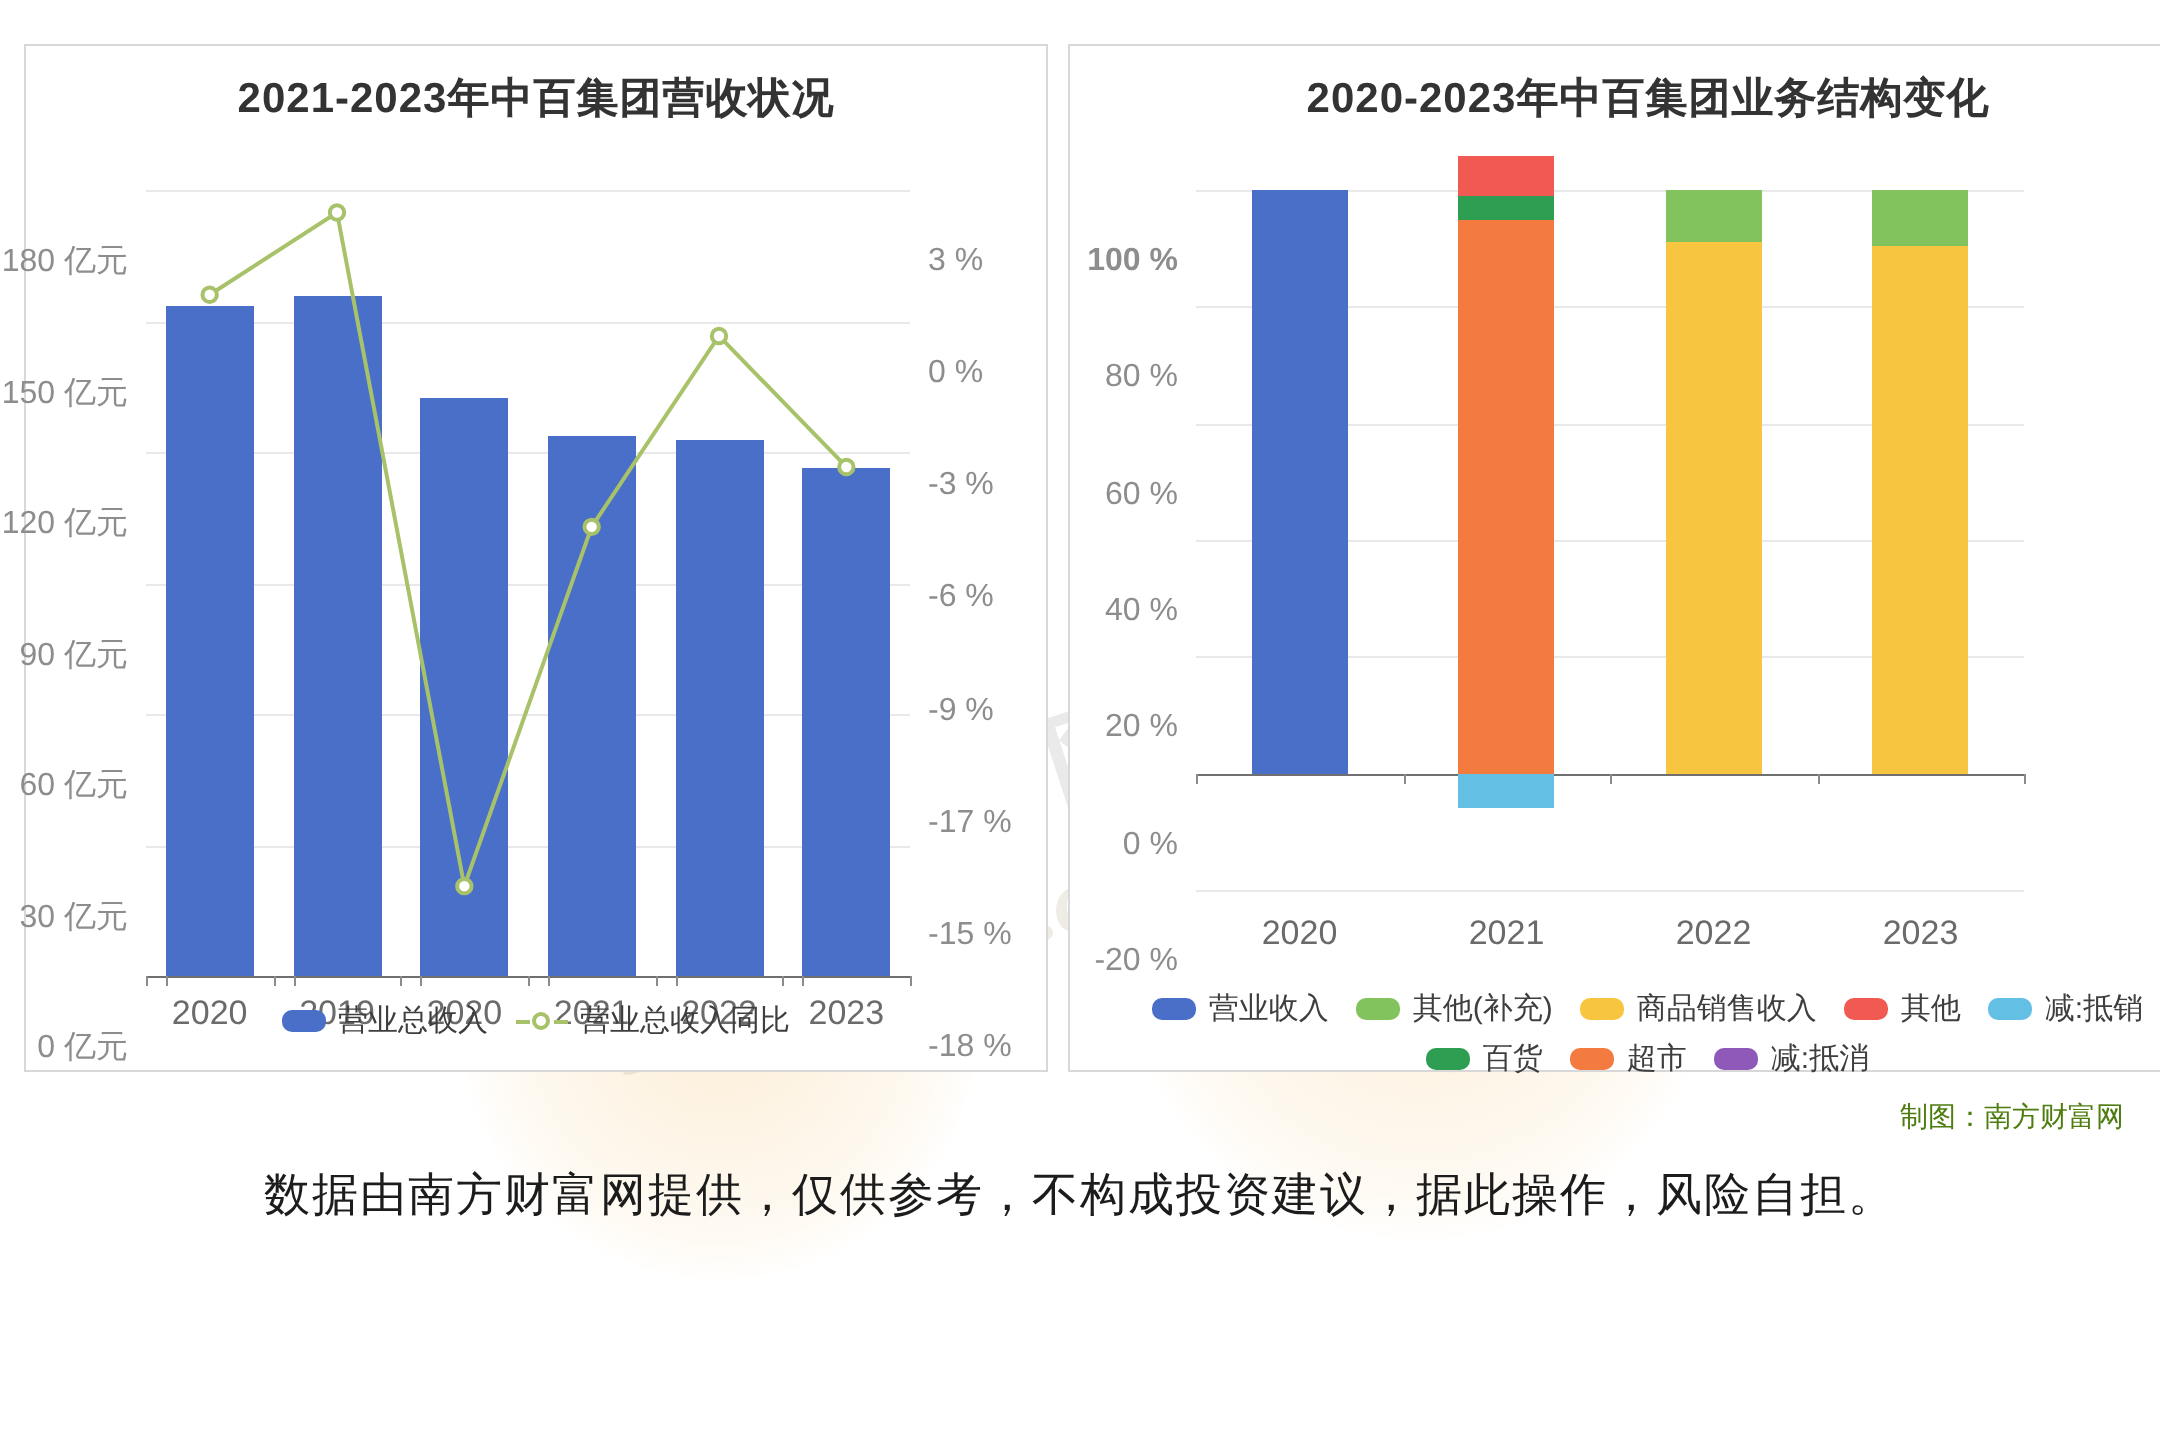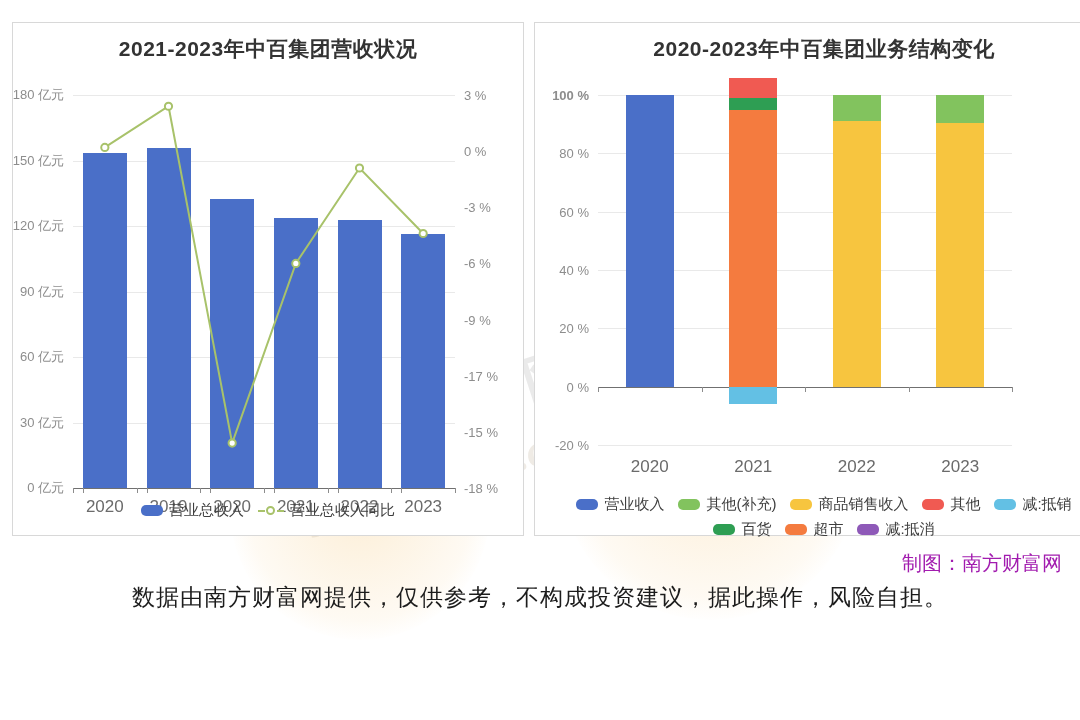--- a/index.html
+++ b/index.html
@@ -52,8 +52,8 @@
   .gridline.zero { background: #707070; height: 1px; }
 
   .ytick {
-    position: absolute; font-size: 13px; color: #8d8d8d;
-    white-space: nowrap; transform: translateY(-50%);
+    position: absolute; font-size: 16px; color: #8d8d8d;
+    white-space: nowrap; transform: translateY(-50%); margin-top: 36px;
   }
   .ytick.left  { right: 100%; padding-right: 9px; text-align: right; }
   .ytick.right { left: 100%;  padding-left: 9px;  text-align: left; }

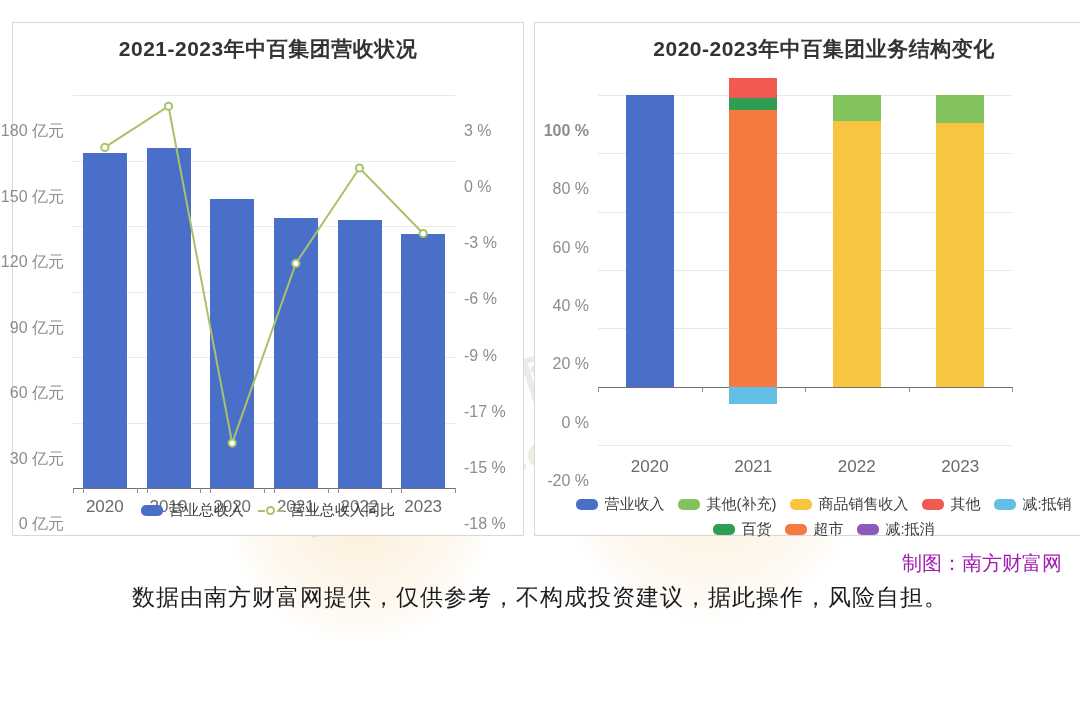--- a/index.html
+++ b/index.html
@@ -94,7 +94,7 @@
   
   #credit {
     position: absolute; right: 18px; top: 550px;
-    font-size: 20px; color: #a21caf; z-index: 10;
+    font-size: 14px; color: #4d7c0f; z-index: 10;
   }
   #disclaimer {
     position: absolute; left: 0; top: 580px; width: 100%;

